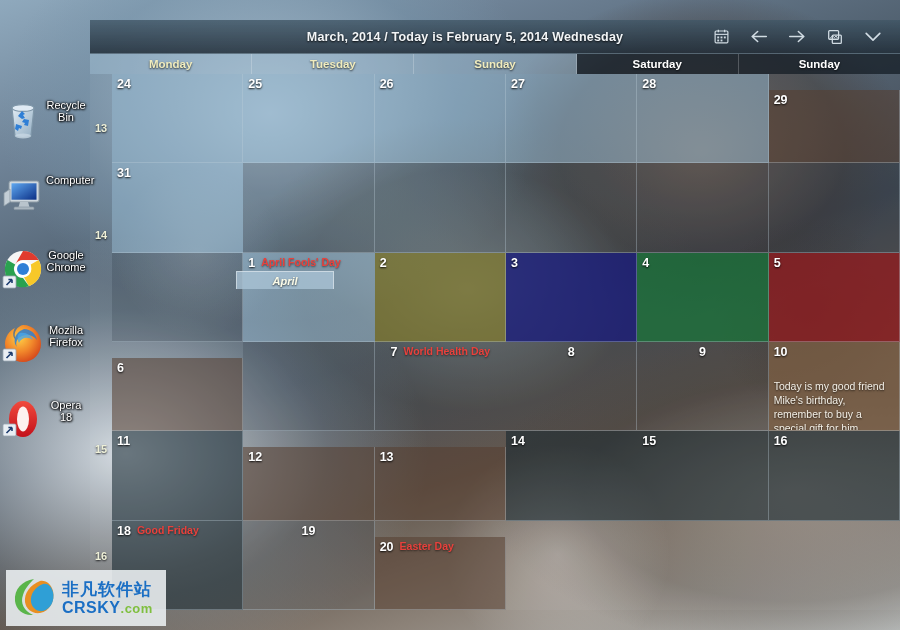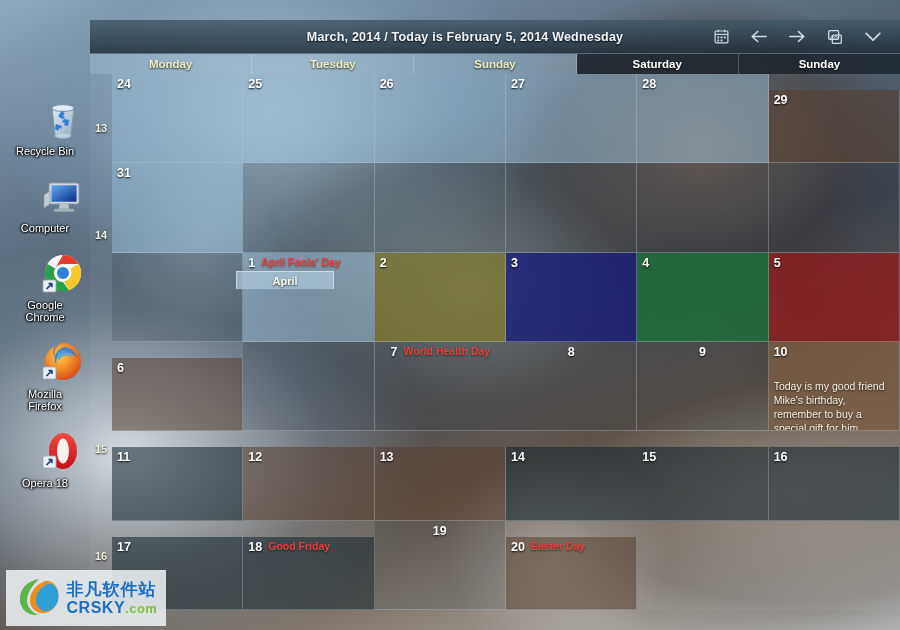--- a/index.html
+++ b/index.html
@@ -37,8 +37,8 @@
     width: 86px; z-index: 5;
   }
   .desk-icon {
-    width: 86px; margin-bottom: 16px;
-    display: flex; flex-direction: column; align-items: flex-end;
+    width: 86px; margin-bottom: 29px;
+    display: flex; flex-direction: row; align-items: flex-start;
     cursor: pointer;
   }
   .desk-icon .glyph { width: 46px; height: 46px; display:block; }

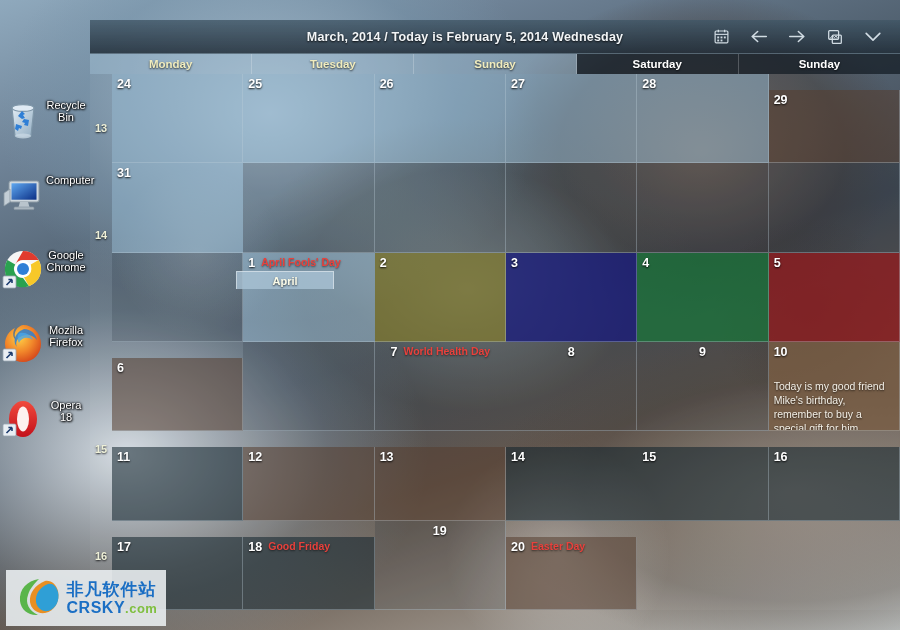--- a/index.html
+++ b/index.html
@@ -161,7 +161,7 @@
     display: flex; align-items: center; justify-content: center;
     font-size: 11px; font-weight: bold; color: #fbfbe8;
     text-shadow: 0 1px 2px rgba(0,0,0,.7);
-    z-index: 12; cursor: pointer;
+    z-index: 12; cursor: pointer; font-style: italic;
   }
 
   

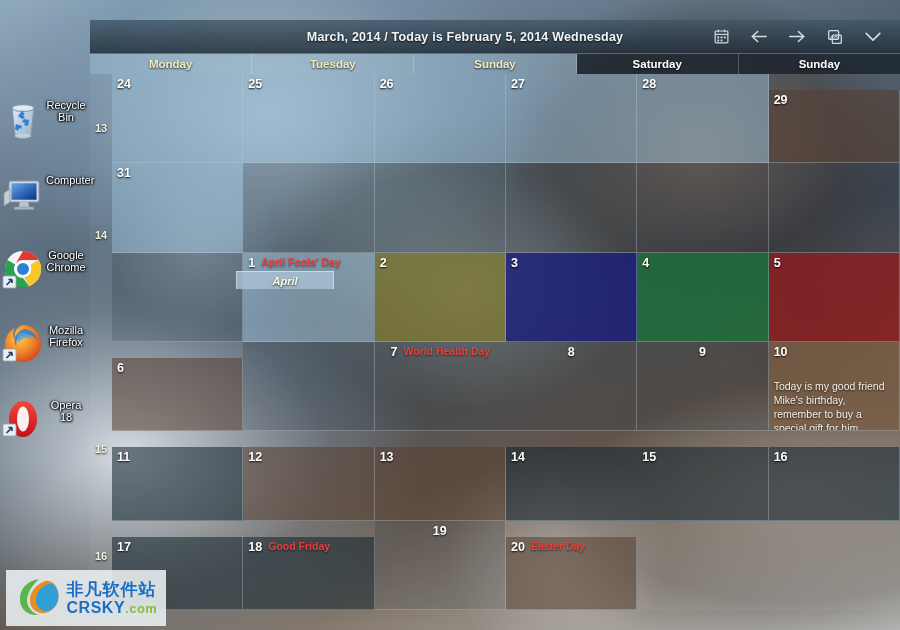--- a/index.html
+++ b/index.html
@@ -148,7 +148,7 @@
   .t-green     { background: rgba(24,112,56,.78); }
   .t-red       { background: rgba(140,26,30,.80); }
   .t-tan       { background: rgba(120,92,66,.78); }
-  .t-dark      { background: rgba(16,34,44,.55); margin-top: 16px; }
+  .t-dark      { background: rgba(16,34,44,.55); }
 
   
   .month-tab {

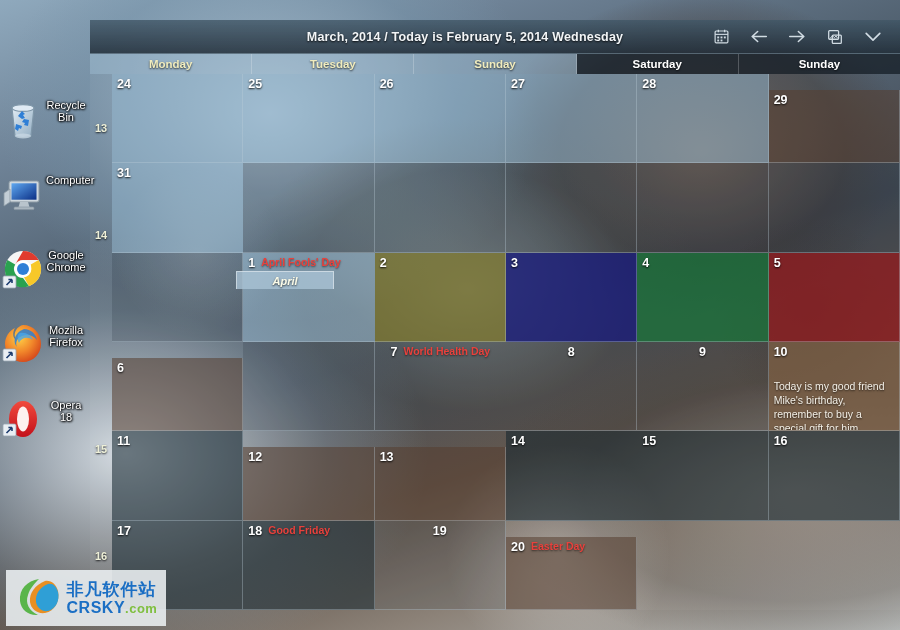--- a/index.html
+++ b/index.html
@@ -460,9 +460,6 @@
             <div><span class="dnum">16</span></div>
           </div>
           <div class="cell t-dark">
-            <div><span class="dnum">17</span></div>
-          </div>
-          <div class="cell t-dark">
             <div><span class="dnum">18</span><span class="holiday">Good Friday</span></div>
           </div>
           <div class="cell t-dim">

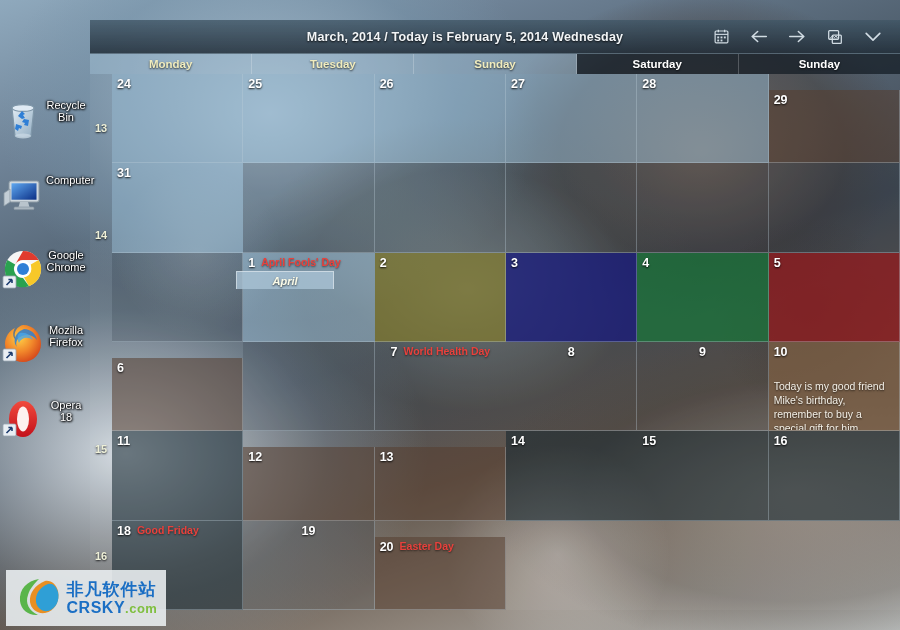--- a/index.html
+++ b/index.html
@@ -172,7 +172,6 @@
     display: flex; align-items: center; gap: 4px;
     padding: 2px 4px;
     z-index: 30;
-    justify-content: center;
   }
   .wm-logo { width: 48px; height: 46px; flex: none; }
   .wm-text { display: flex; flex-direction: column; justify-content: center; }

